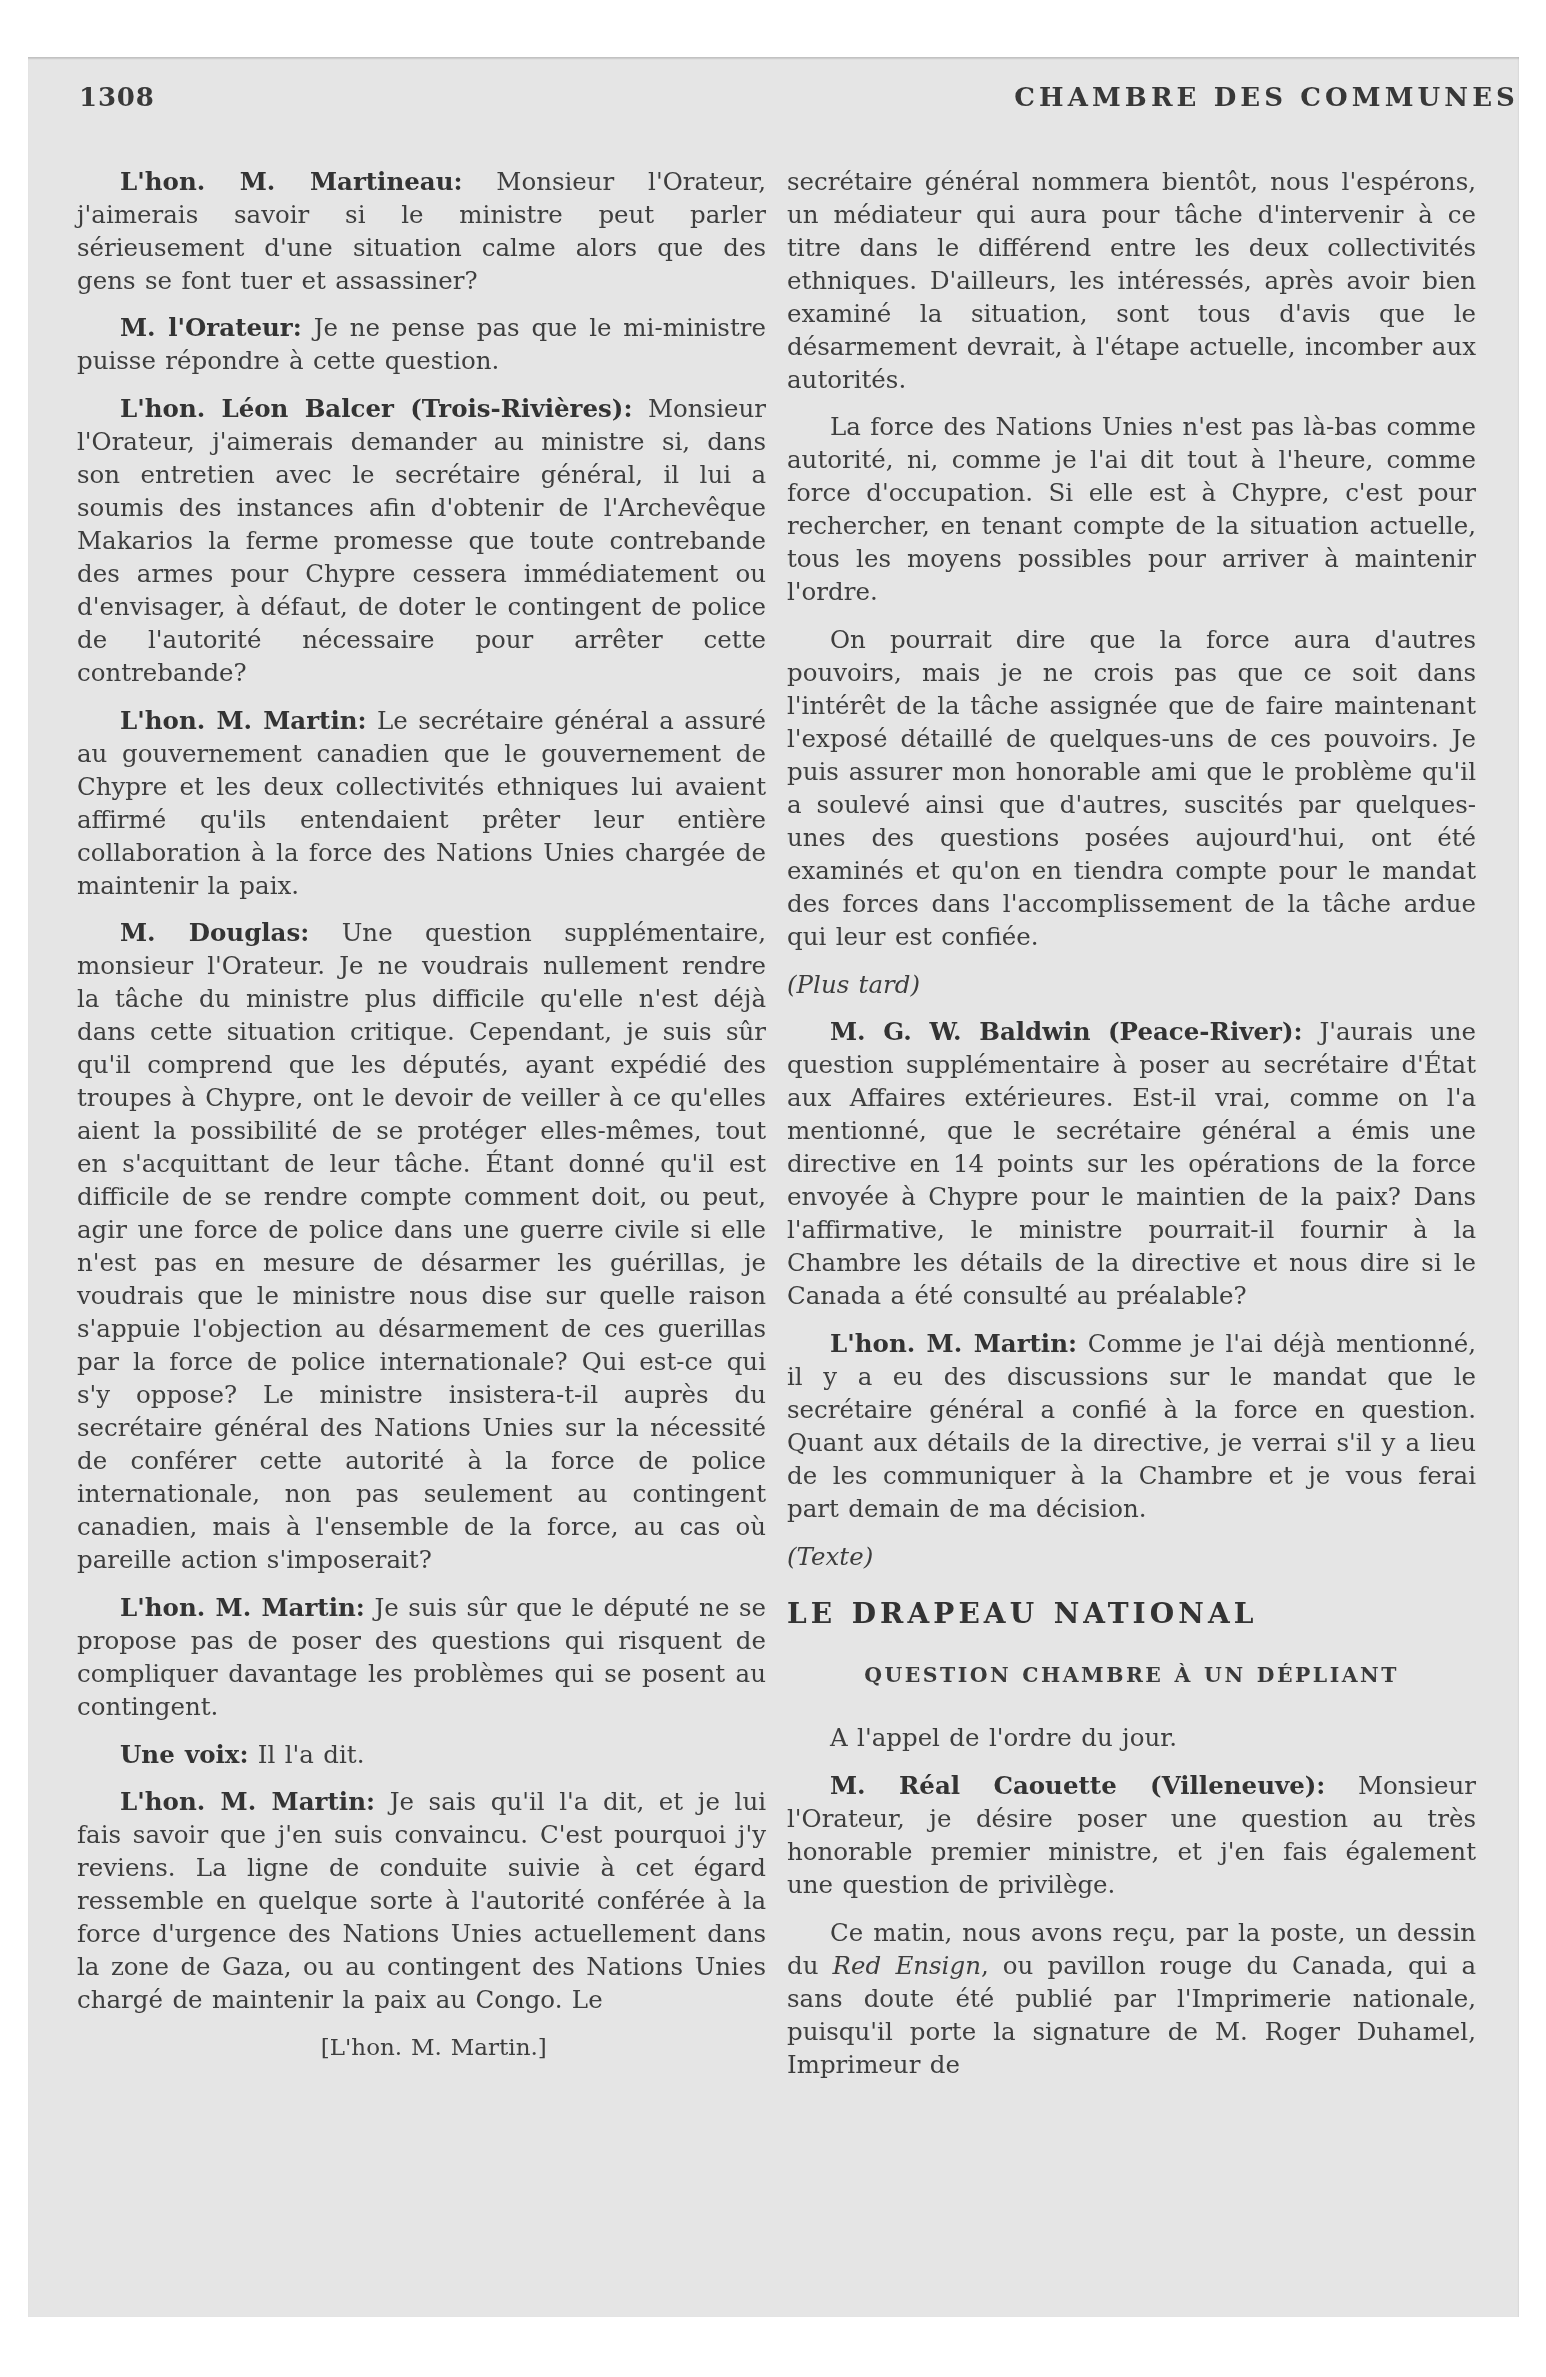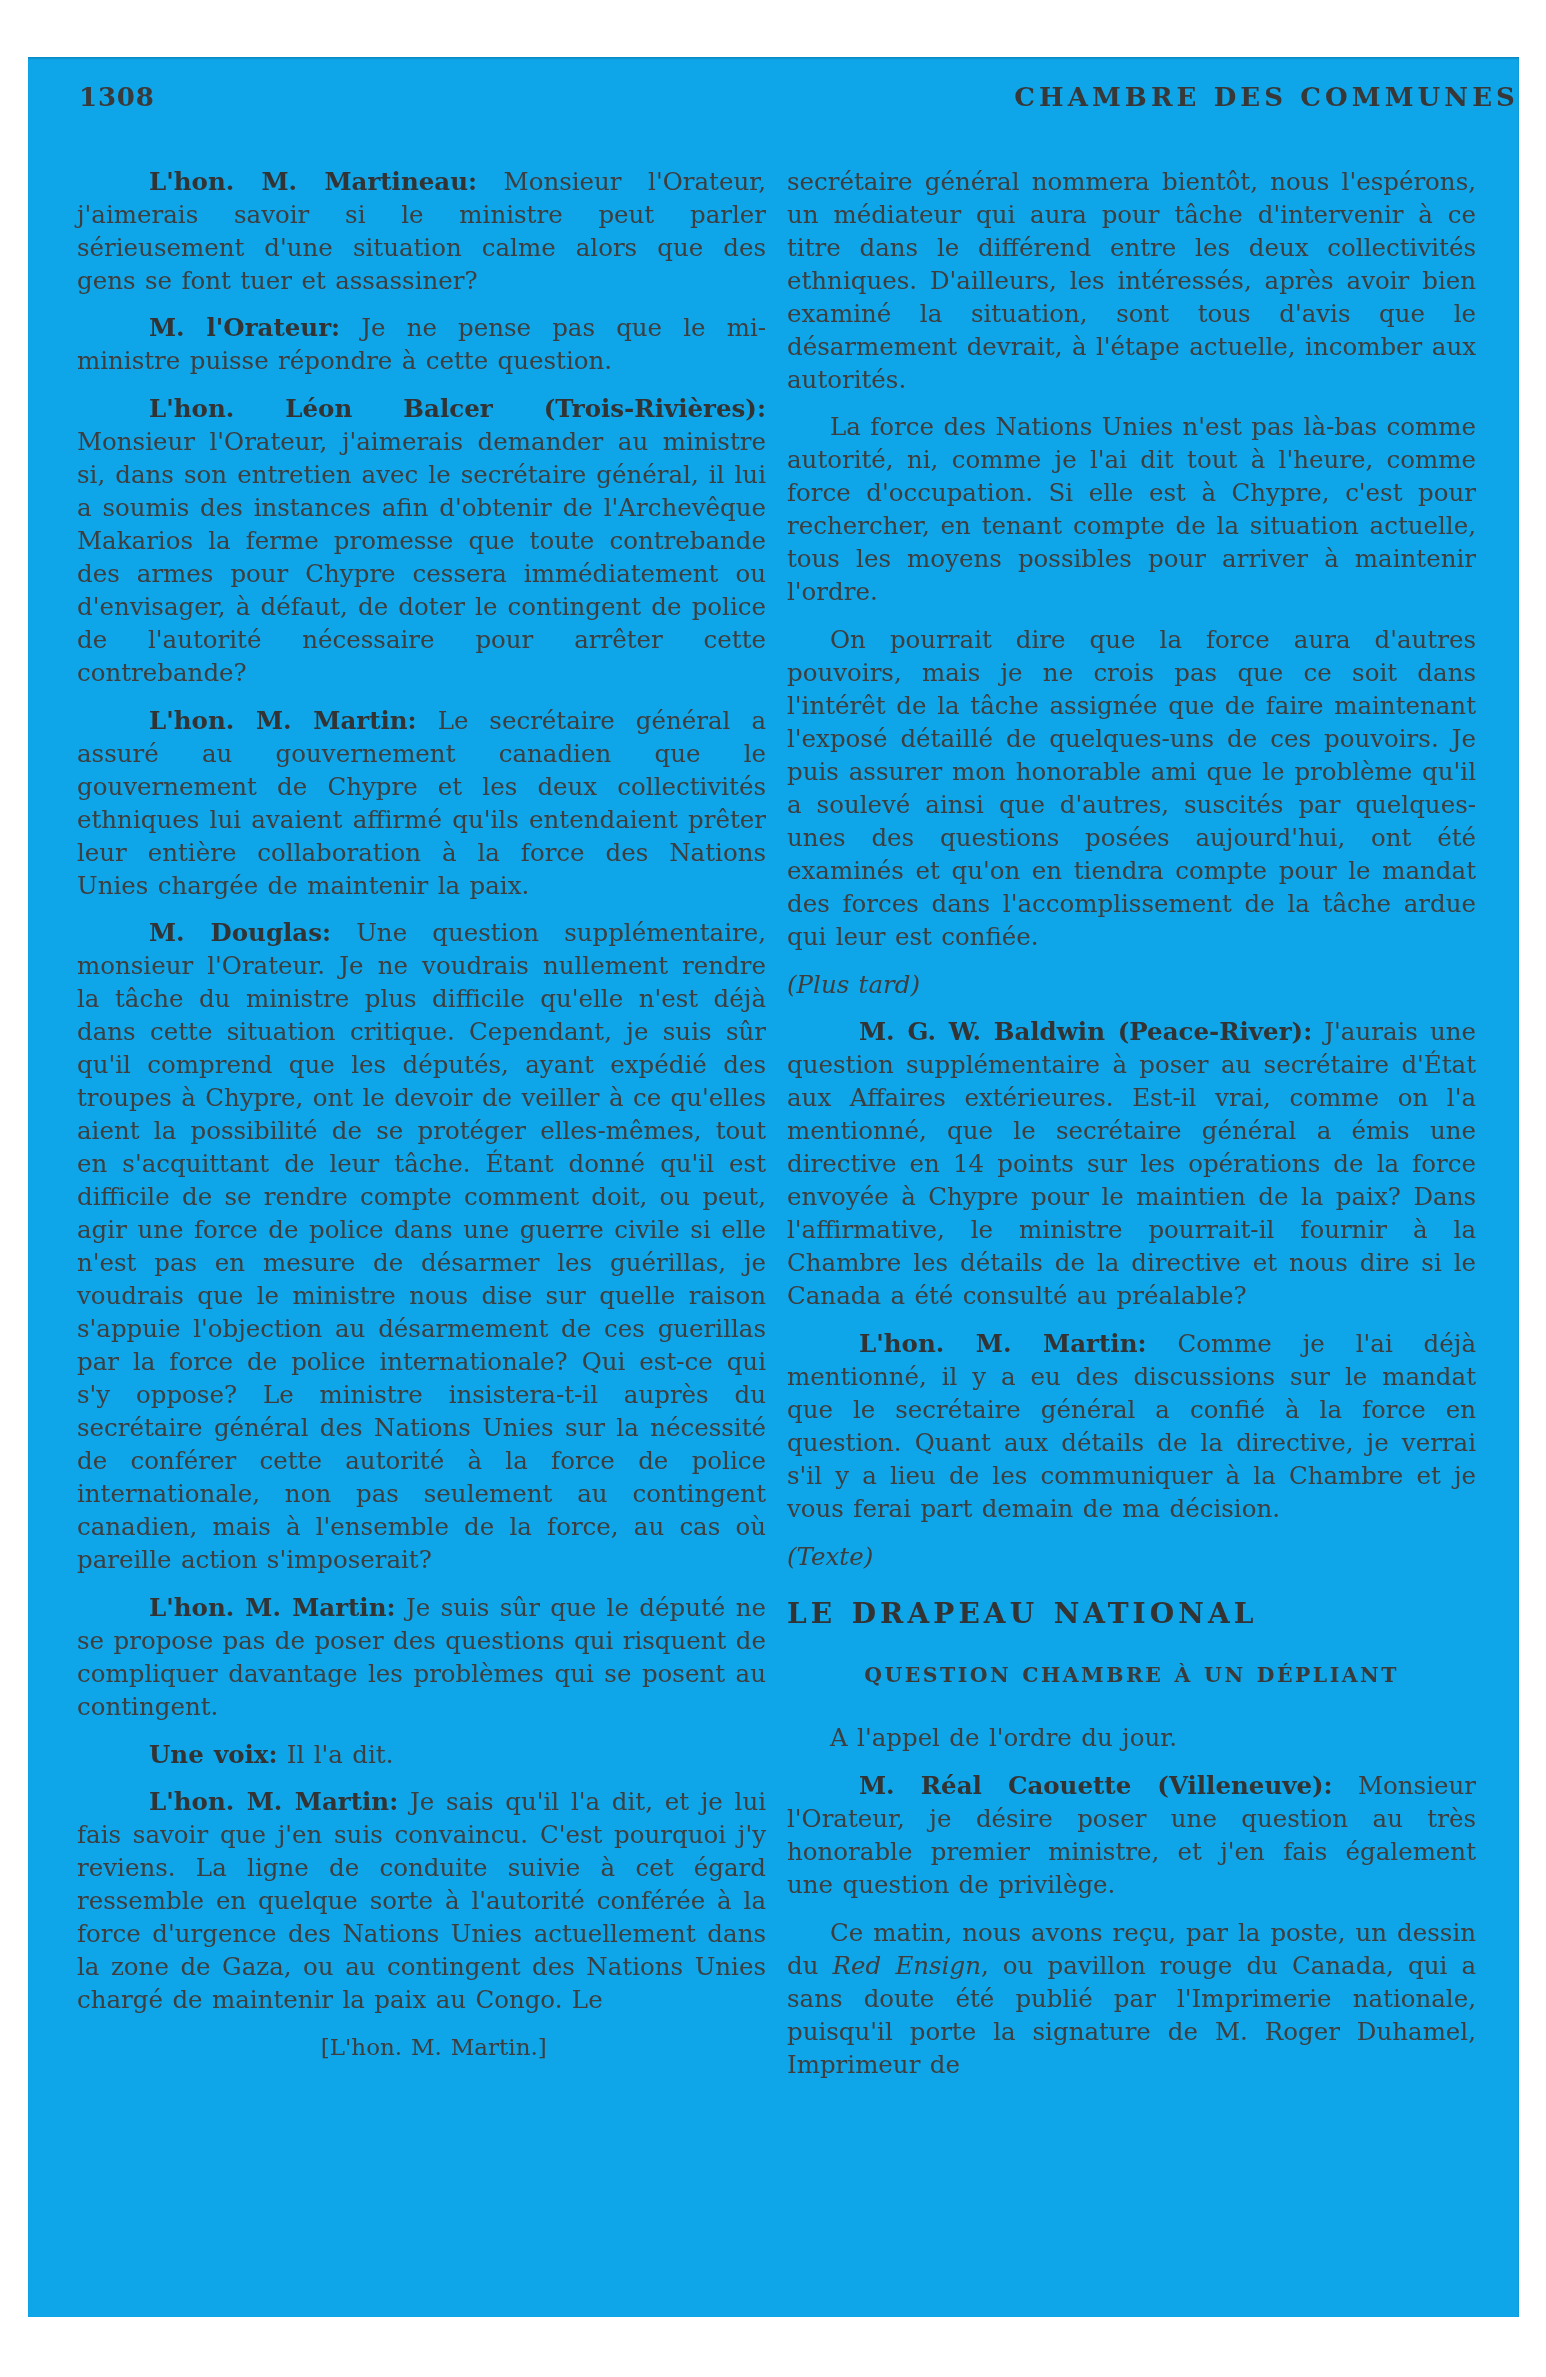--- a/index.html
+++ b/index.html
@@ -9,7 +9,7 @@
   }
   .page{
     position:absolute;left:28px;top:57px;width:1491px;height:2260px;
-    background:#0ea5e9;
+    background:#e5e5e5;
     box-shadow:inset 0 2.5px 1.6px -0.8px rgba(0,0,0,0.16), inset -1.6px 0 1.6px -0.8px rgba(0,0,0,0.06);
     overflow:hidden;
   }

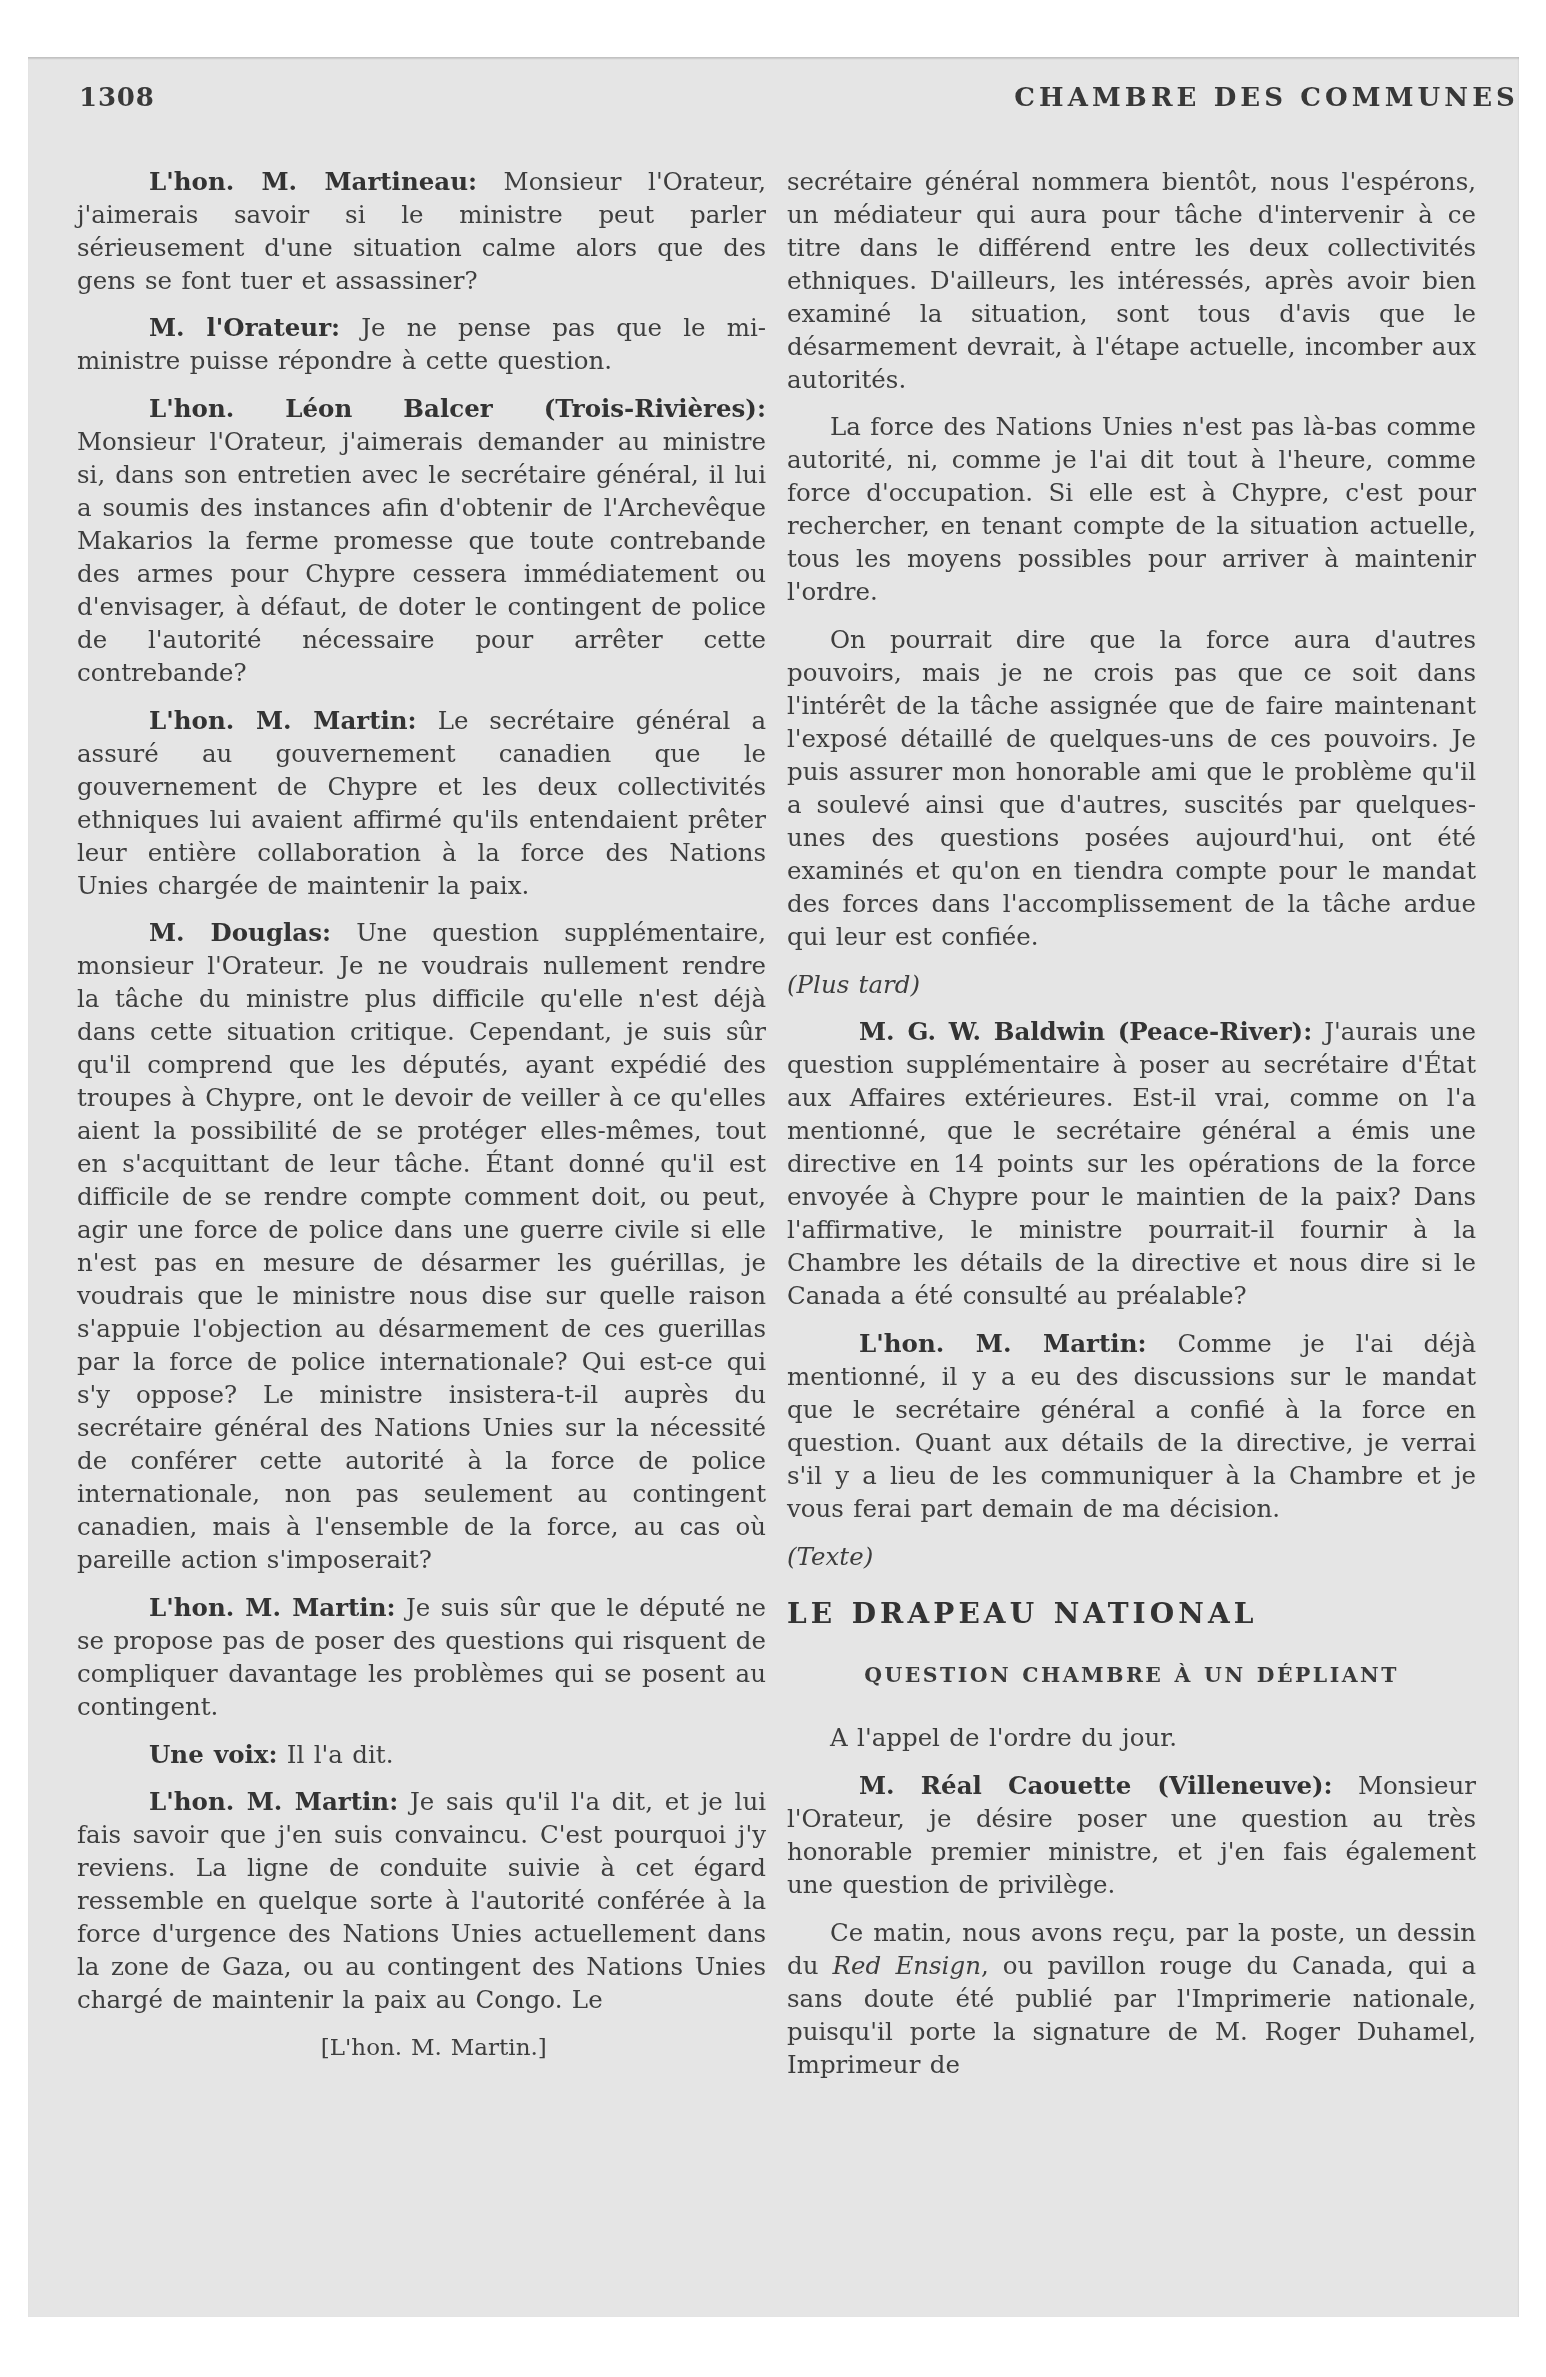--- a/index.html
+++ b/index.html
@@ -34,7 +34,7 @@
   .col p{margin:0 0 14.7px 0;}
   .indent{text-indent:43px;}
   .noindent{text-indent:0;}
-  .speaker{font-weight:bold;color:#333333;margin-left:29px;}
+  .speaker{font-weight:bold;color:#333333;}
   .stage{font-style:italic;text-align:left;text-indent:0;}
   .italic{font-style:italic;margin-top:11px;}
   .section-title{

